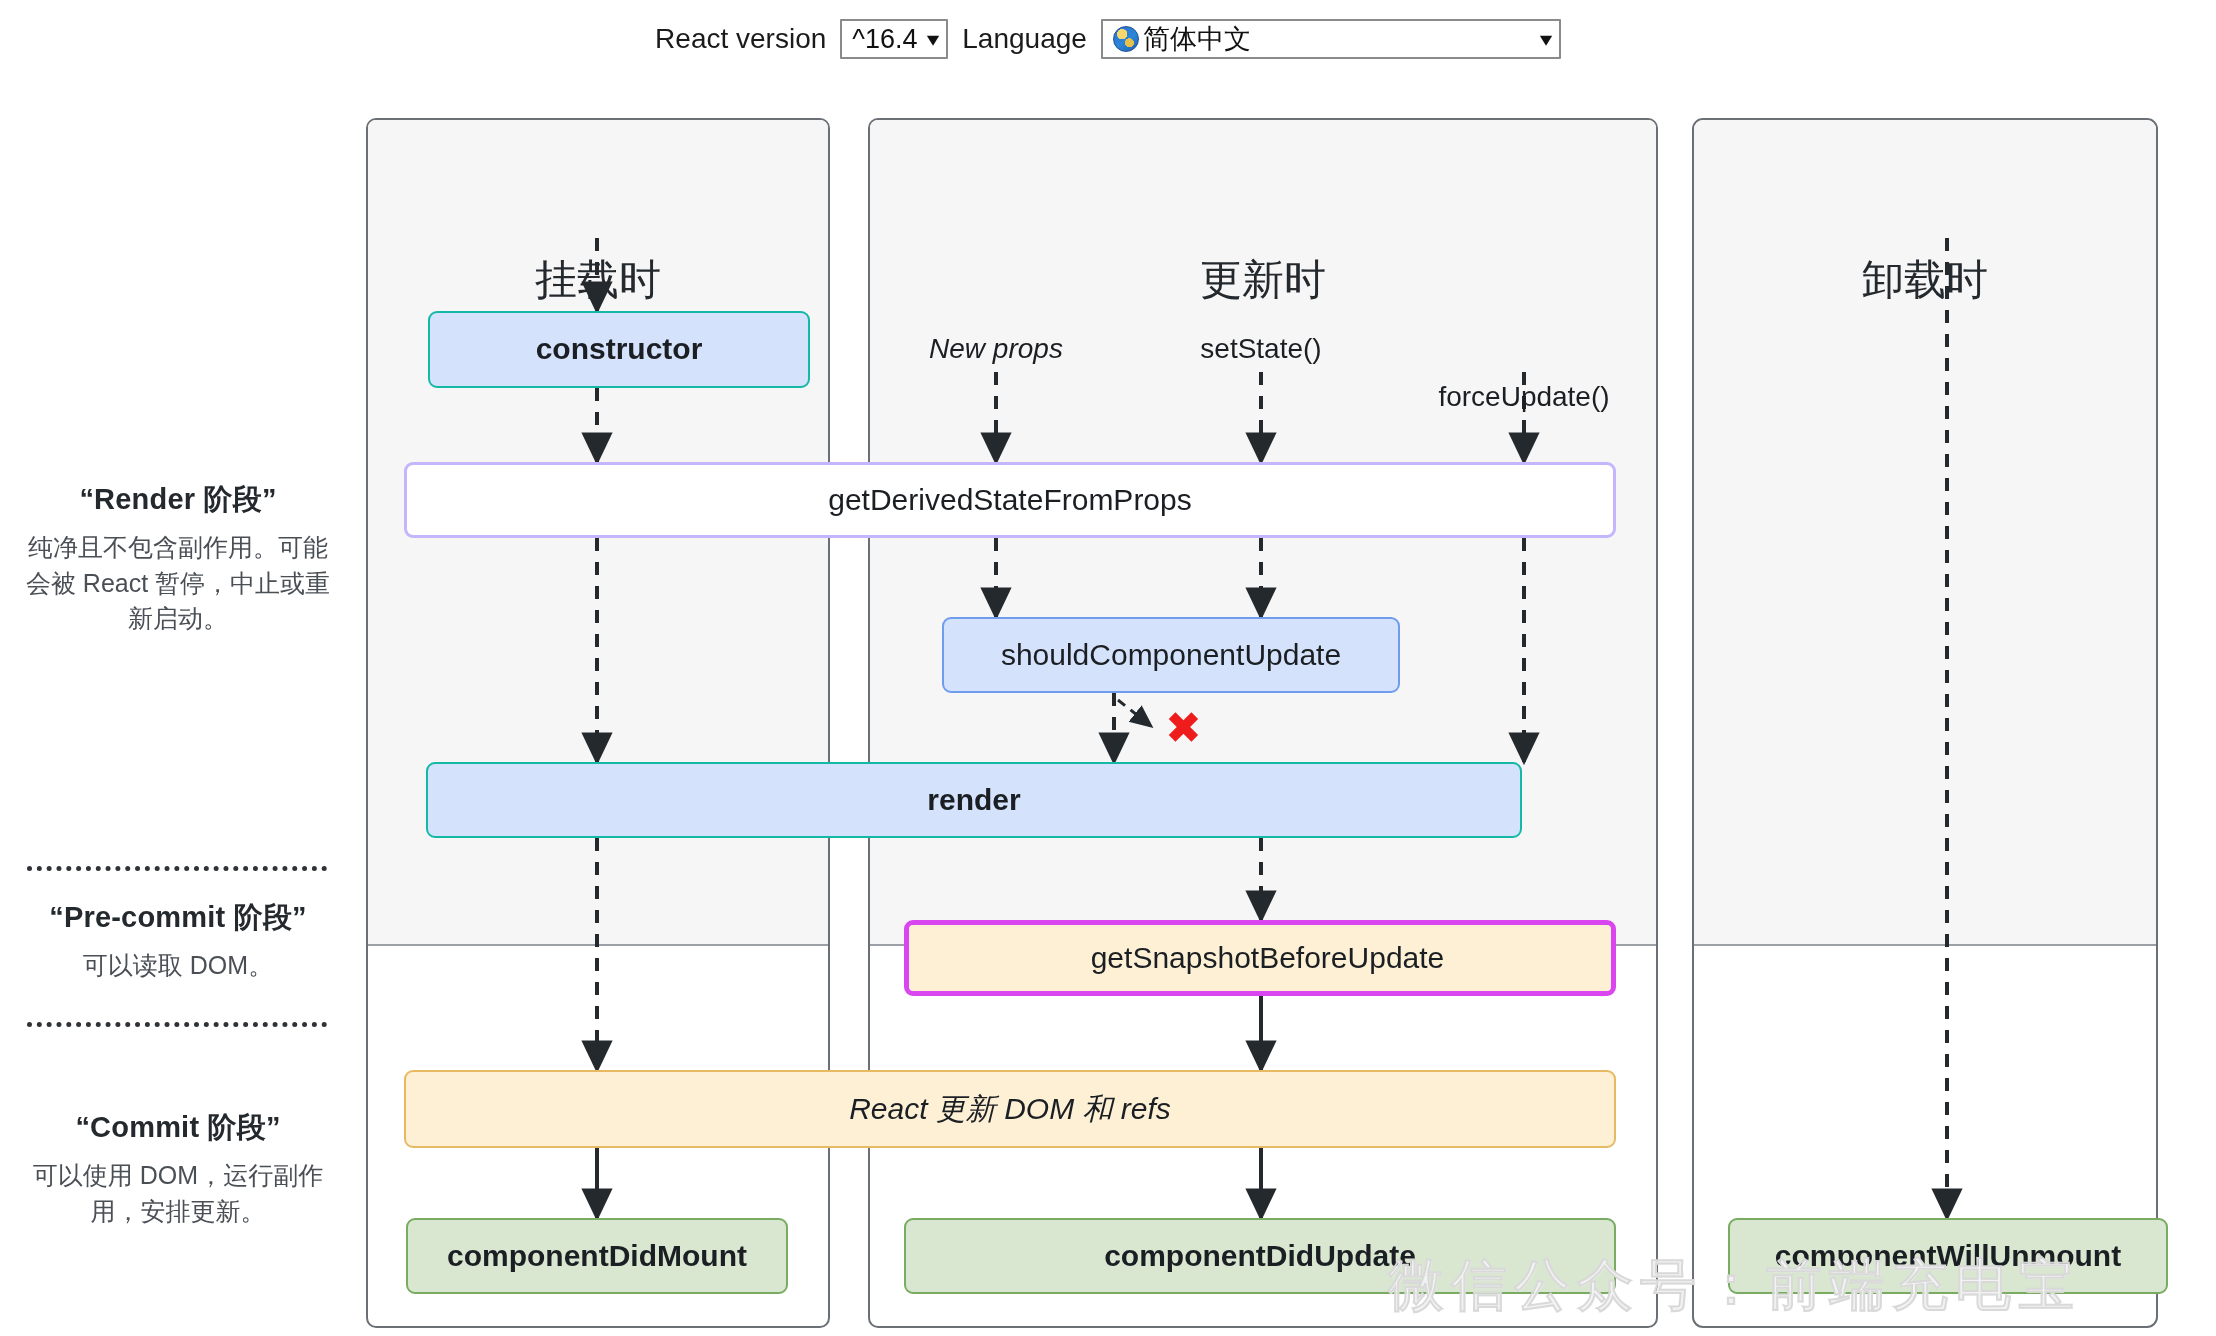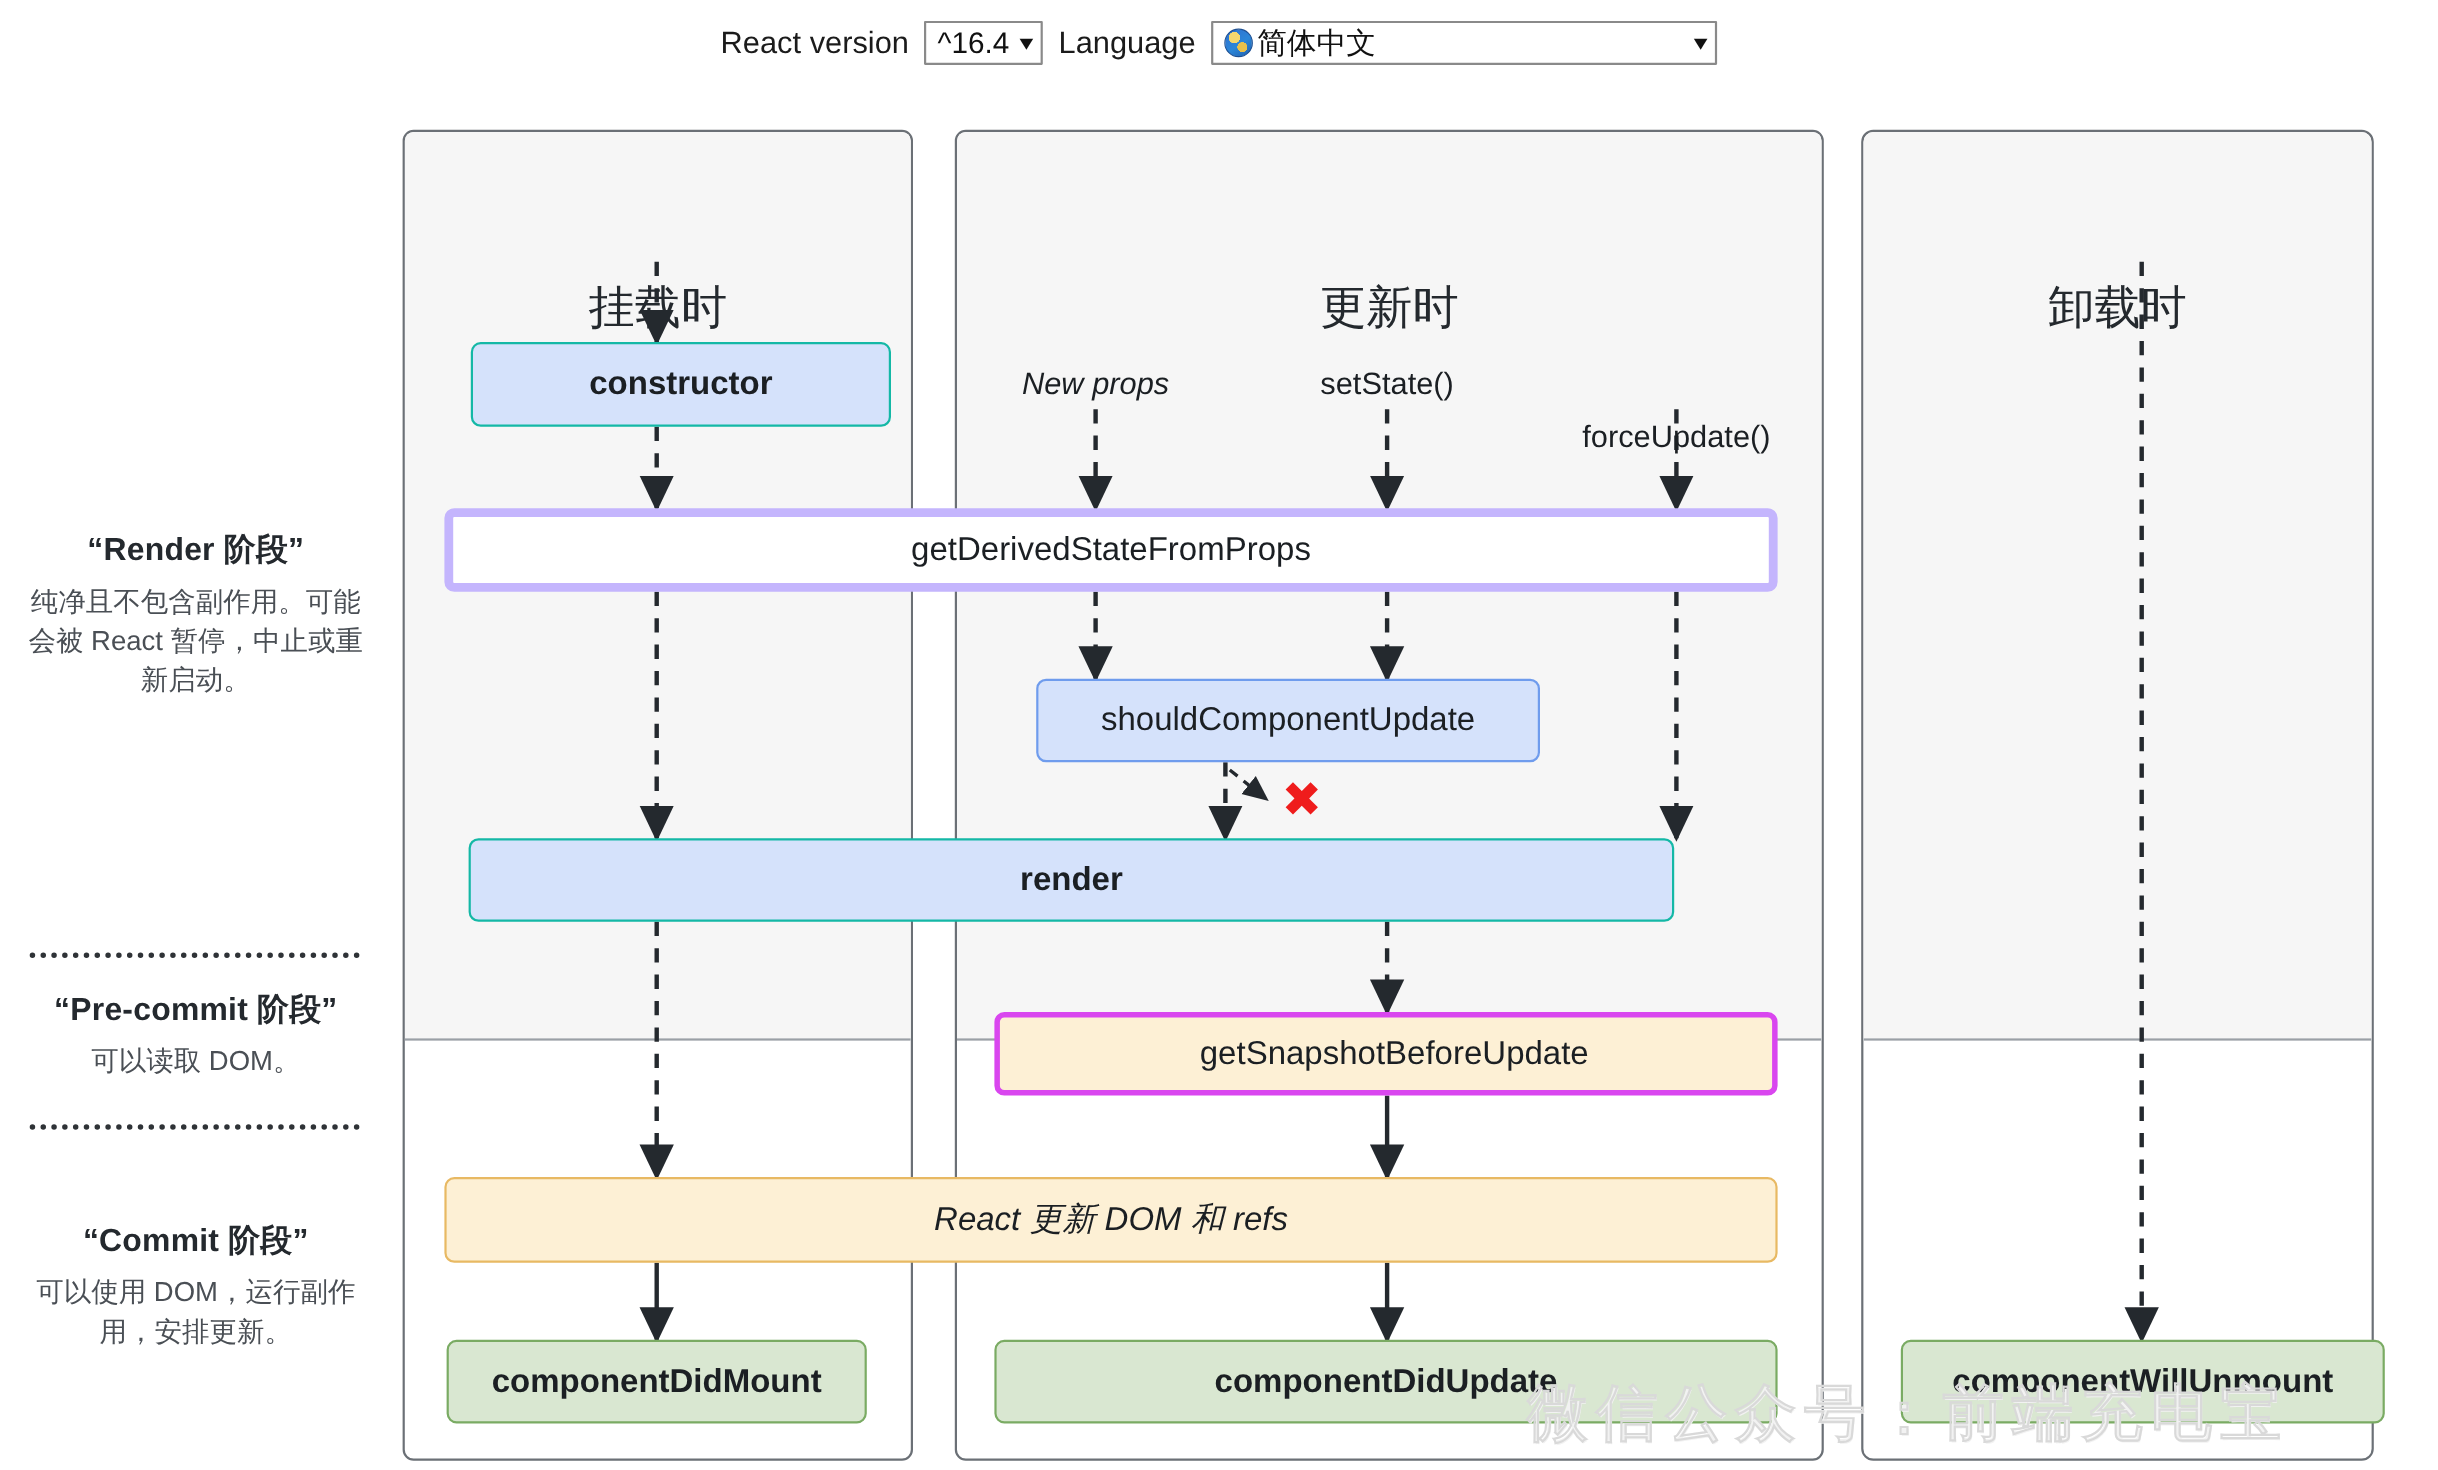--- a/index.html
+++ b/index.html
@@ -152,7 +152,7 @@
   }
   .node-blue-outline {
     background: #ffffff;
-    border: 8px solid #c4b5fd;
+    border: 3px solid #c4b5fd;
     color: #1b1f23;
   }
   .node-blue-soft {

